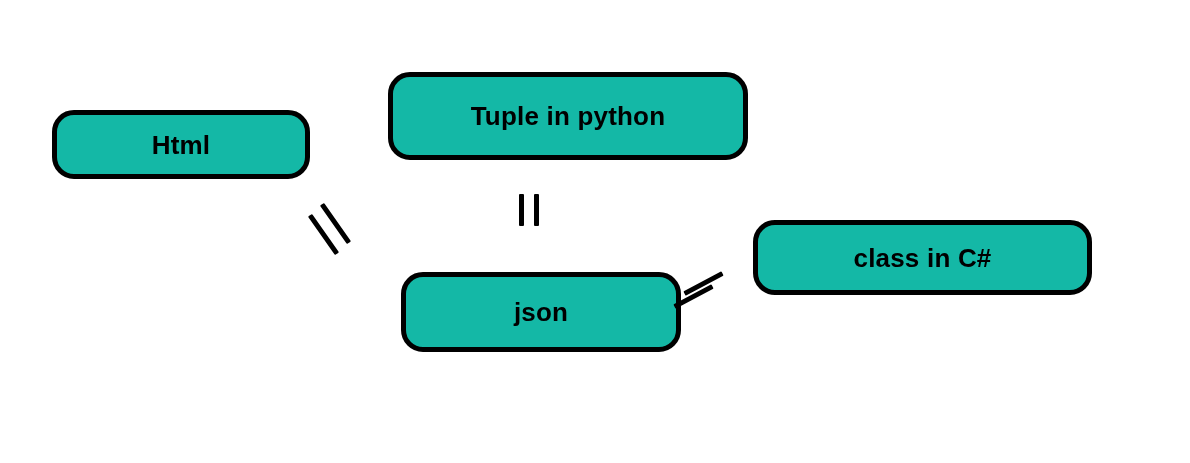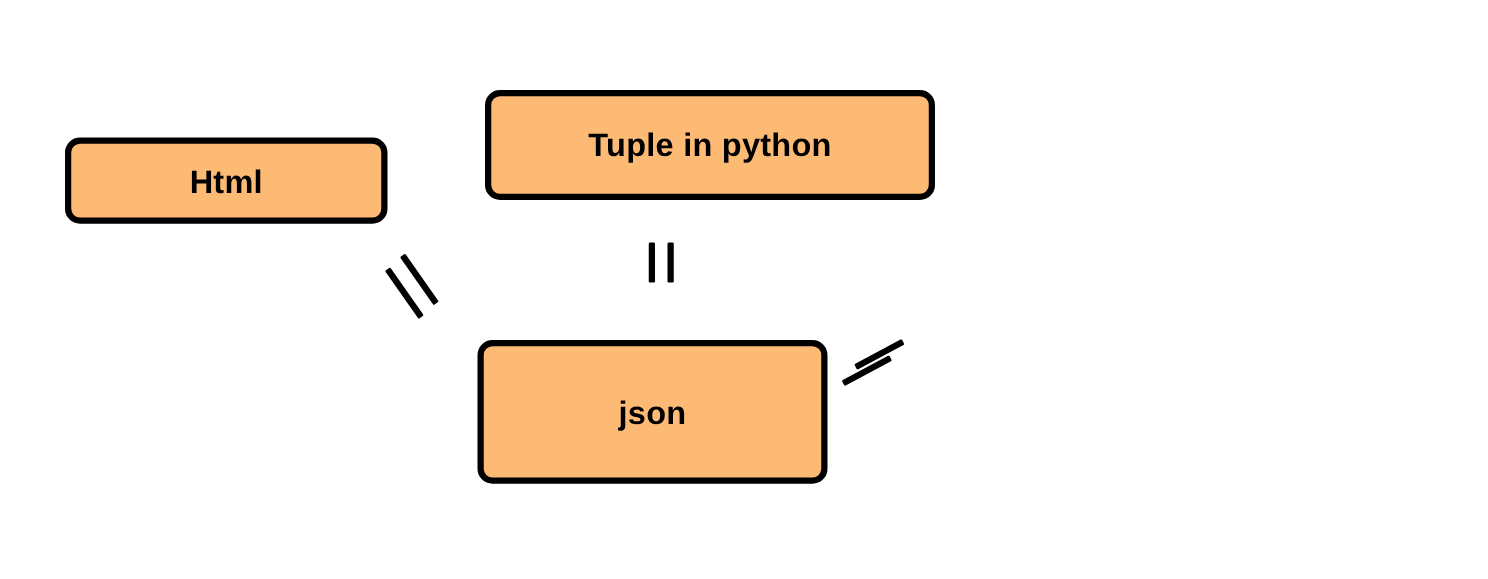--- a/index.html
+++ b/index.html
@@ -18,9 +18,9 @@
   .node {
     position: absolute;
     box-sizing: border-box;
-    background: #fdba74;
+    background: #14b8a6;
     border: 5px solid #000000;
-    border-radius: 12px;
+    border-radius: 22px;
     display: flex;
     align-items: center;
     justify-content: center;

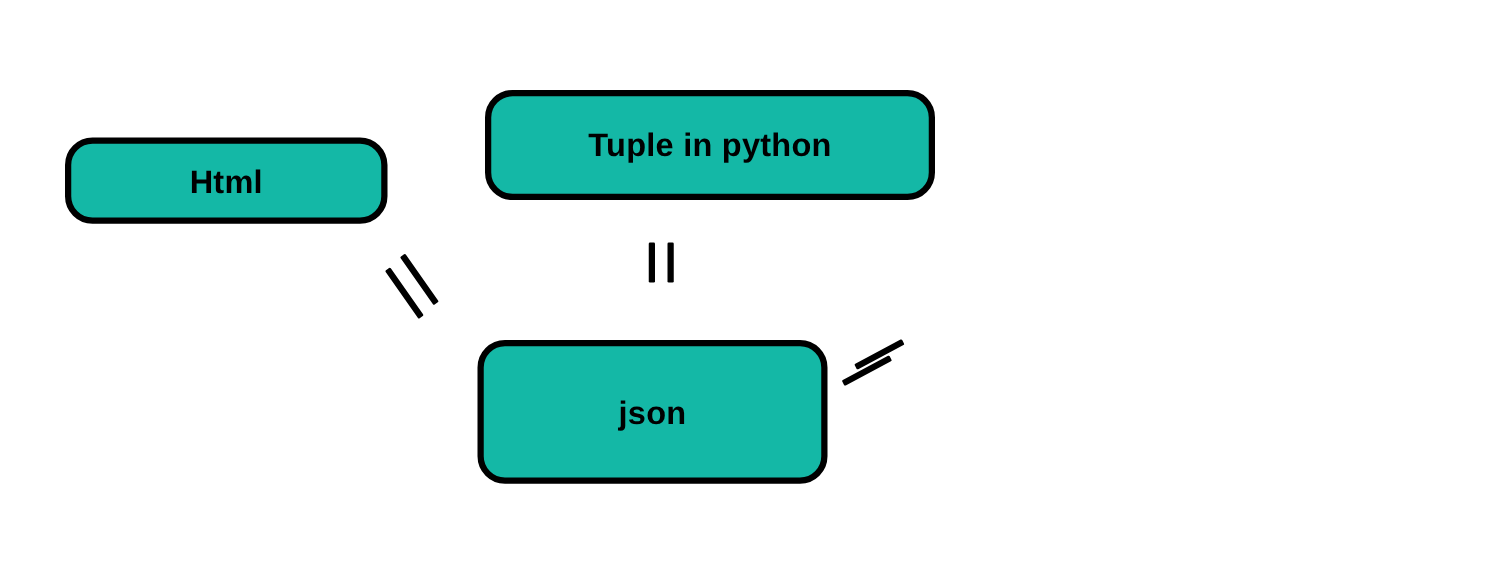--- a/index.html
+++ b/index.html
@@ -99,6 +99,9 @@
     <span class="node-label">json</span>
   </div>
 
+  <div class="node" id="node-class">
+    <span class="node-label">class in C#</span>
+  </div>
 
   <div class="connector" id="conn-html-json">
     <div class="stroke s1"></div>

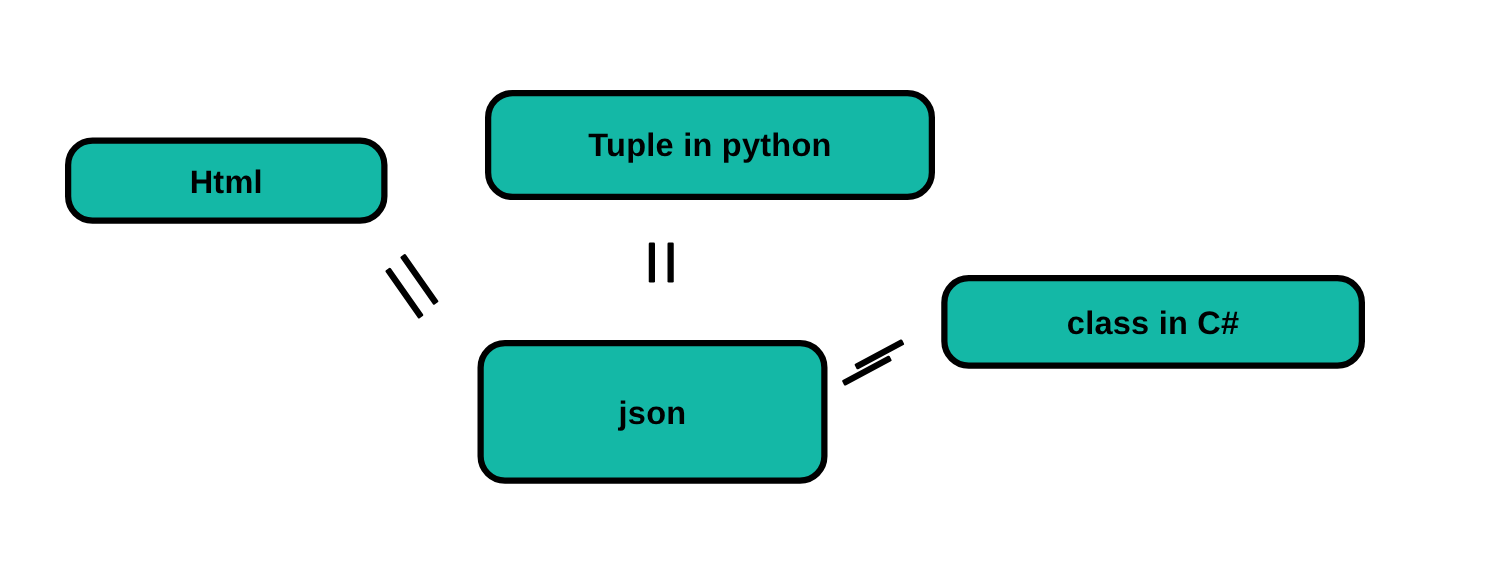--- a/index.html
+++ b/index.html
@@ -38,7 +38,7 @@
   
   #node-html        { left: 52px;  top: 110px; width: 258px; height: 69px; }
   #node-tuple       { left: 388px; top: 72px;  width: 360px; height: 88px; }
-  #node-json        { left: 382px; top: 272px; width: 280px; height: 115px; }
+  #node-json        { left: 401px; top: 272px; width: 280px; height: 80px; }
   #node-class       { left: 753px; top: 220px; width: 339px; height: 75px; }
 
   

